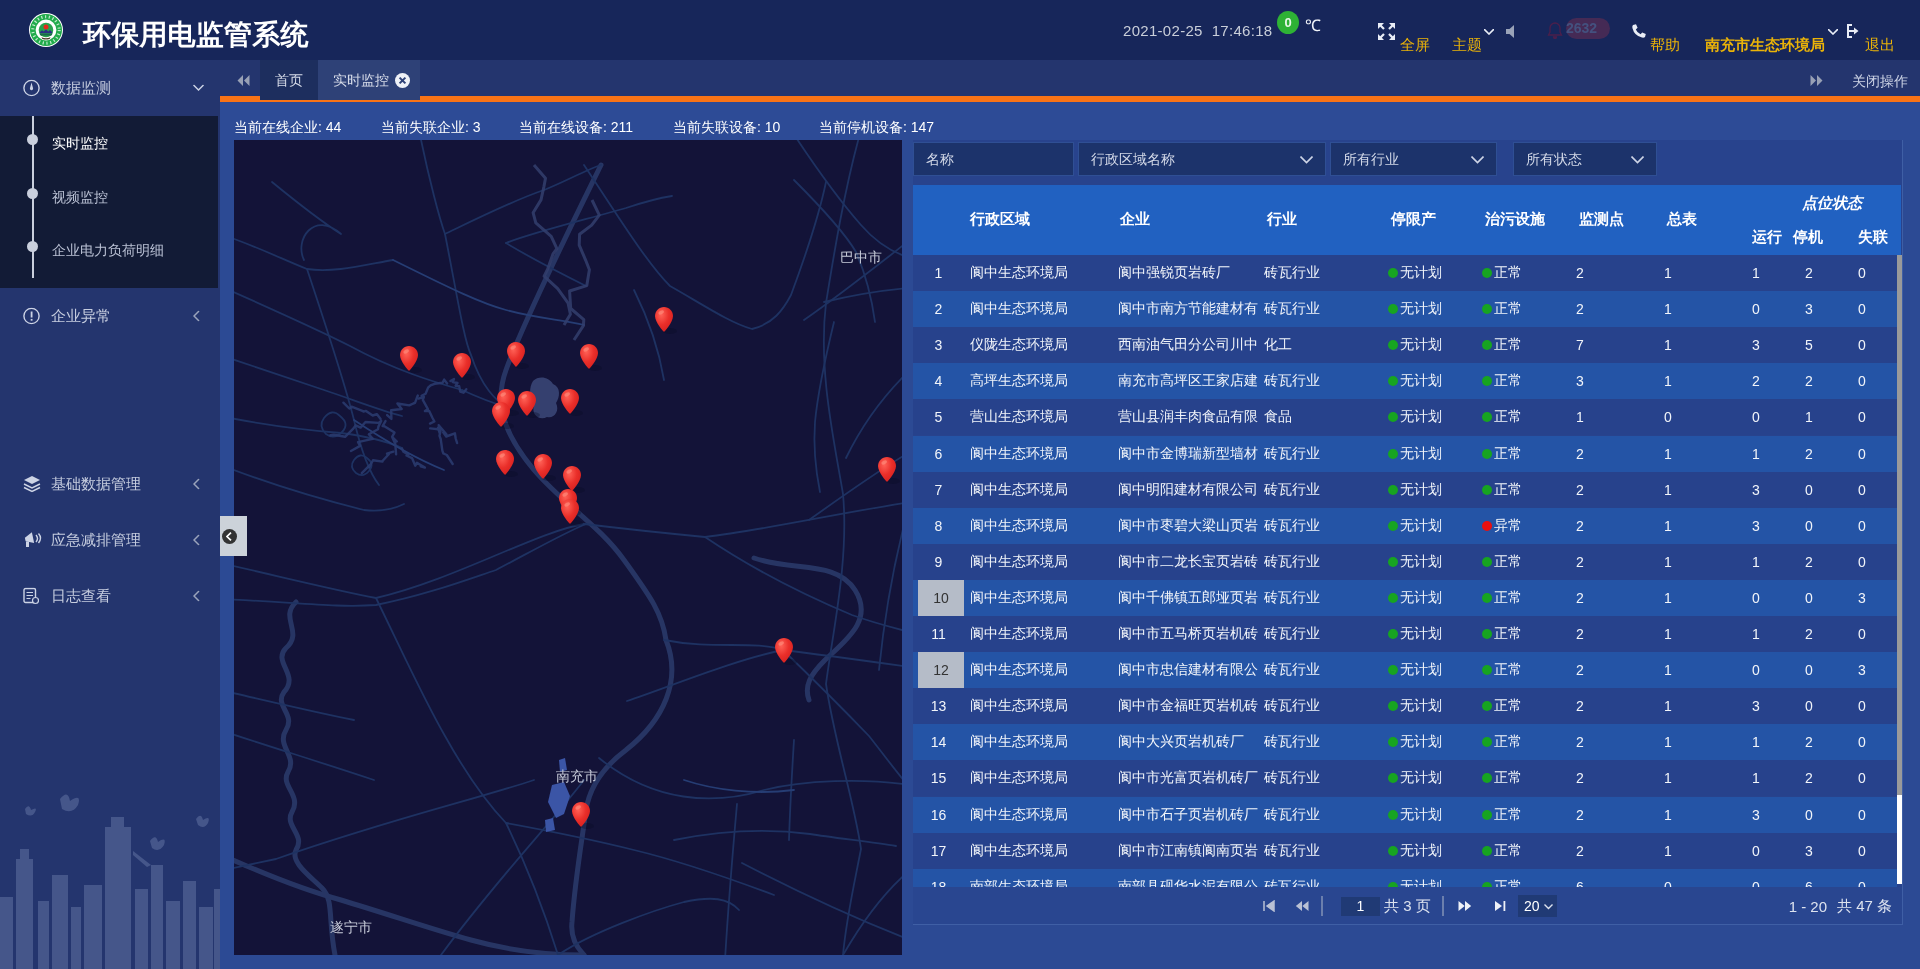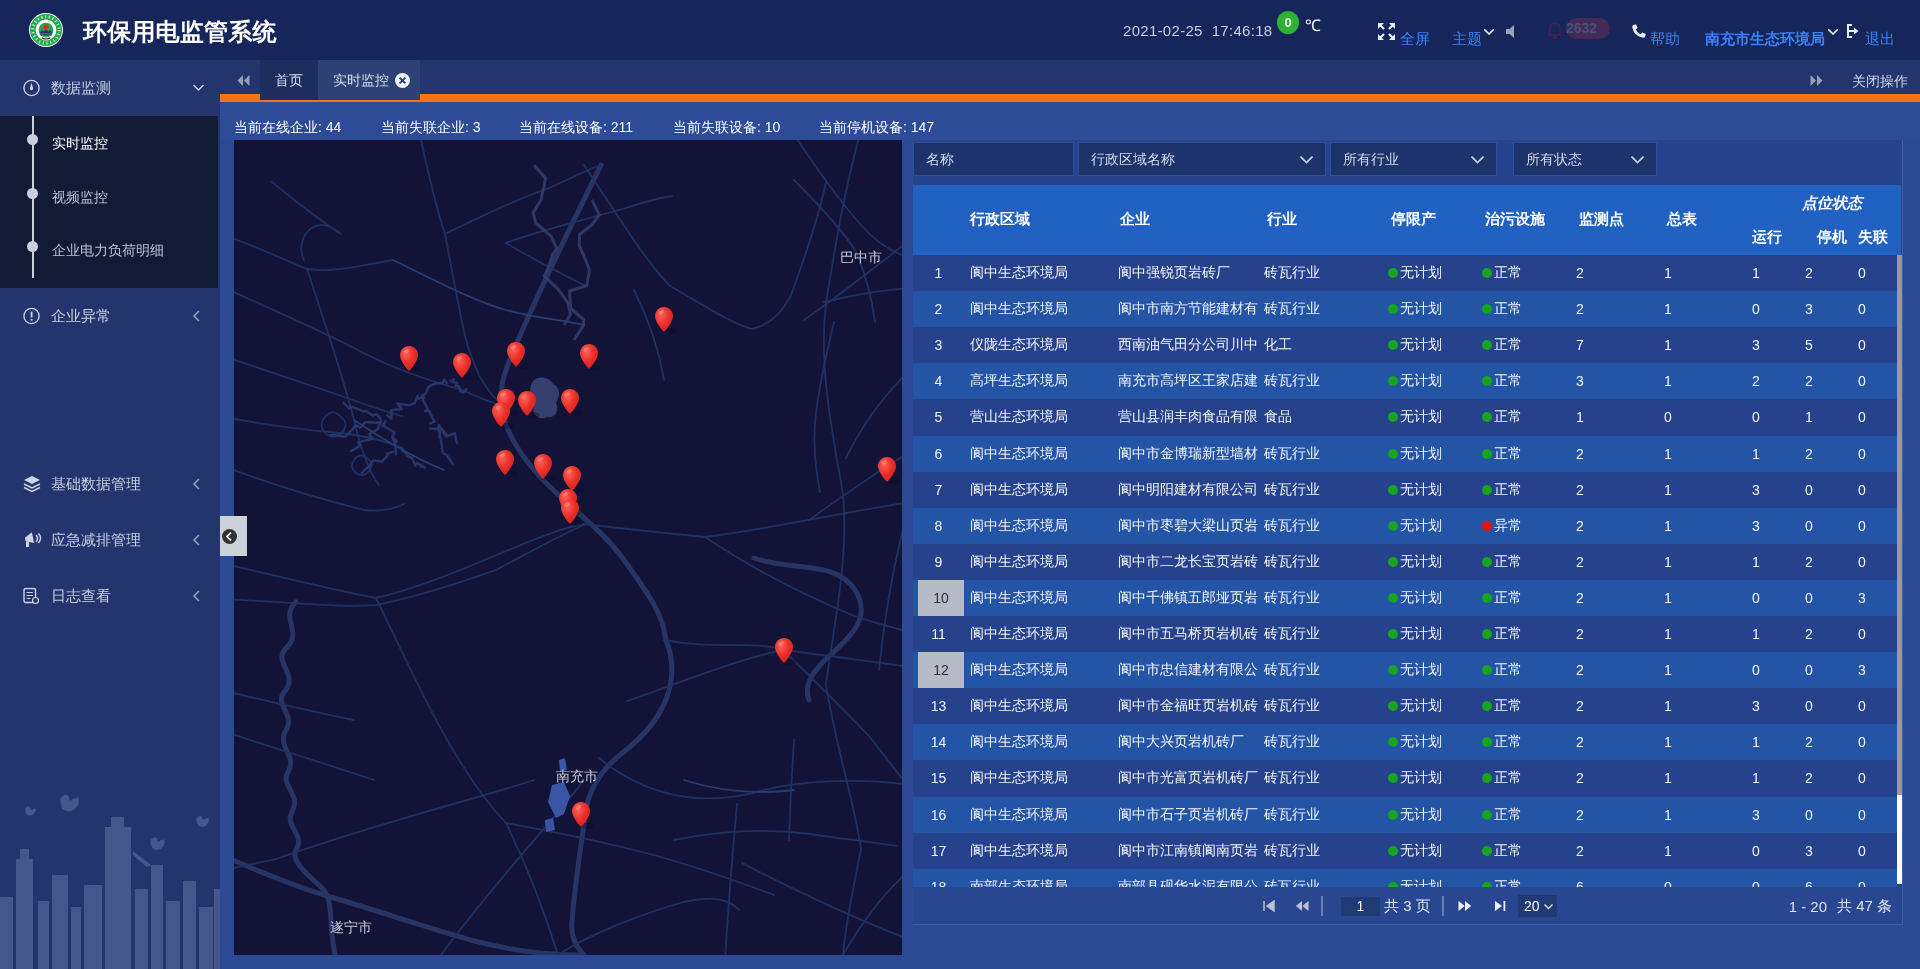--- a/index.html
+++ b/index.html
@@ -65,7 +65,7 @@
     <path d="M10.5 20.8 h13 l-1 1.8 h-11 Z" fill="#17694a"></path>
     <path d="M12.5 24.2 q4.5 2 9 0 l-.6 1.5 q-3.9 1.7 -7.8 0 Z" fill="#4a3b28"></path>
   </svg>
-  <div class="abs" style="left:83px;top:16px;font-size:24px;font-weight:bold;color:#fff;letter-spacing:0.2px">环保用电监管系统</div>
+  <div class="abs" style="left:83px;top:16px;font-size:28px;font-weight:bold;color:#fff;letter-spacing:0.2px">环保用电监管系统</div>
   <div class="abs" style="left:1123px;top:22px;font-size:15px;color:#c9ced9;letter-spacing:0.3px">2021-02-25&nbsp; 17:46:18</div>
   <div class="abs" style="left:1277px;top:11px;width:22px;height:23px;border-radius:50%;background:#2eb235;color:#eaf8ea;font-size:13px;font-weight:bold;text-align:center;line-height:23px">0</div>
   <div class="abs" style="left:1305px;top:14px;font-size:16px;color:#f0f3f8">℃</div>

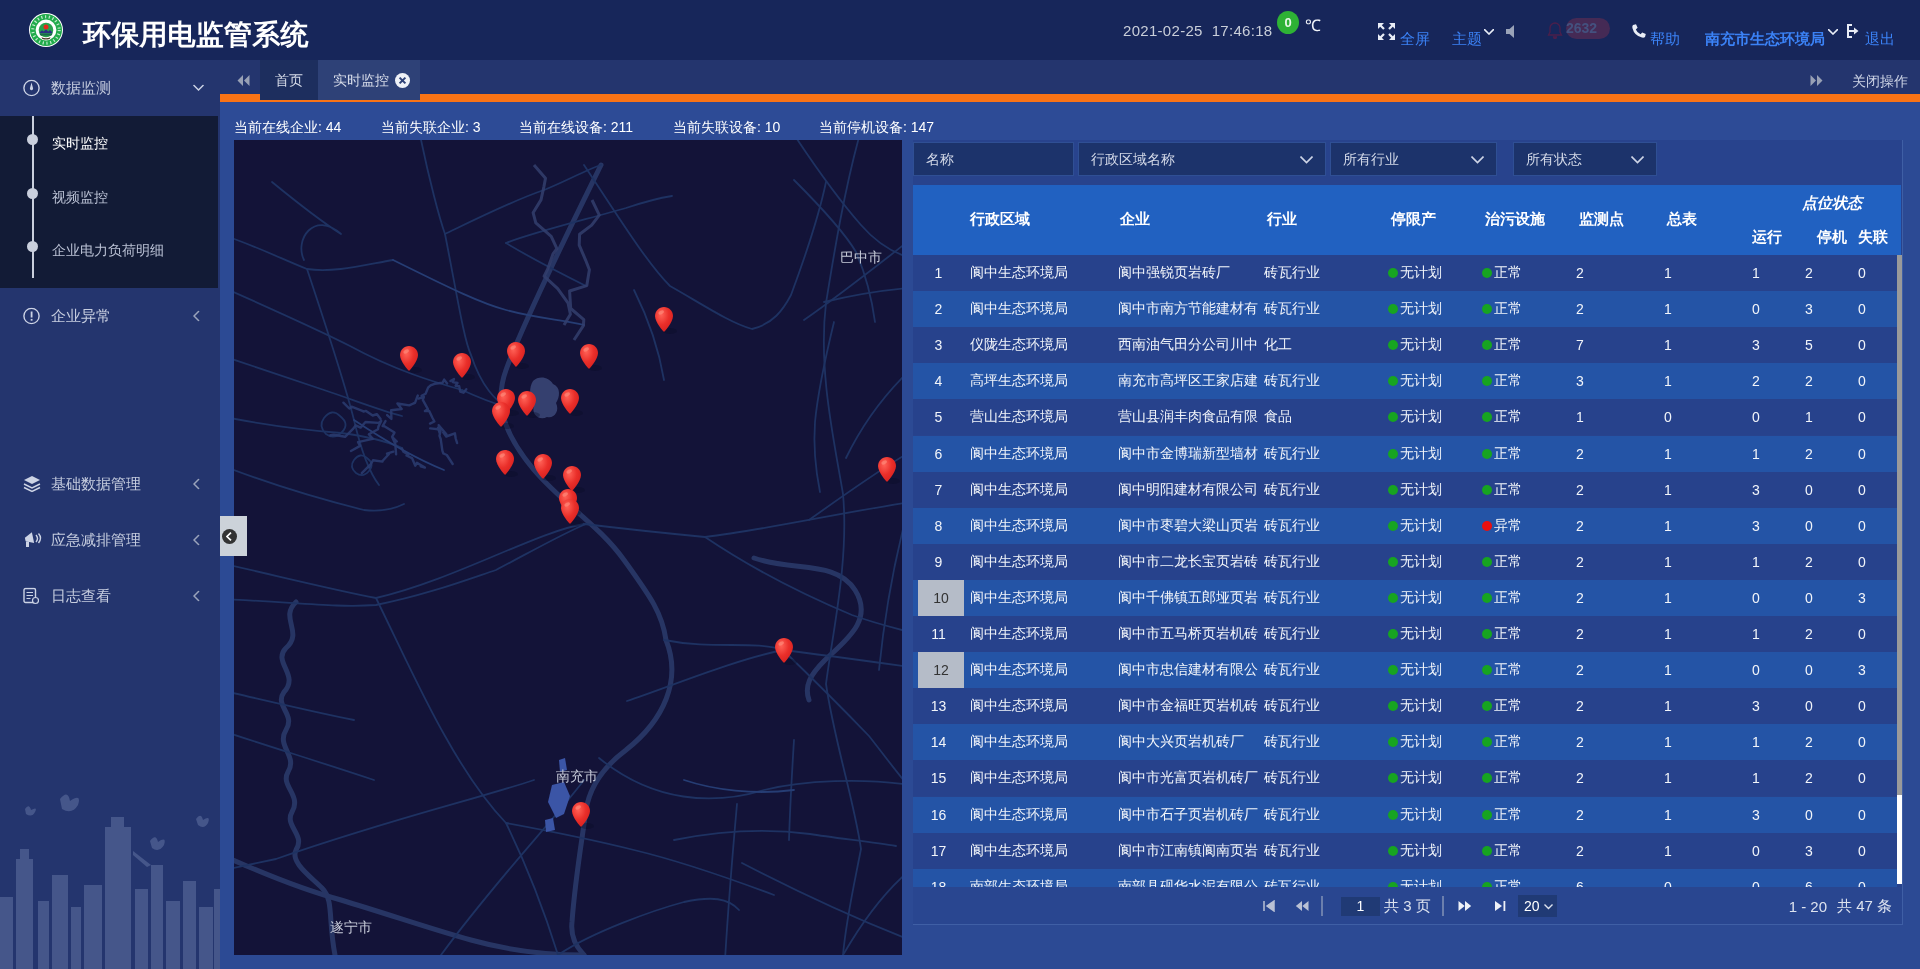--- a/index.html
+++ b/index.html
@@ -9,7 +9,7 @@
   .abs { position:absolute; }
   
   #hdr { position:absolute; left:0; top:0; width:1920px; height:60px; background:#17265a; color:#fff; }
-  #hdr .t { position:absolute; font-size:15px; color:#3b82f6; top:30px;font-family:Liberation Mono, monospace; }
+  #hdr .t { position:absolute; font-size:15px; color:#eab308; top:36px;font-family:Liberation Mono, monospace; }
   
   #side { position:absolute; left:0; top:60px; width:220px; height:909px; background:#24356e; overflow:hidden; }
   .mitem { position:absolute; left:0; width:220px; height:56px; color:#c6cddf; font-size:15px; }

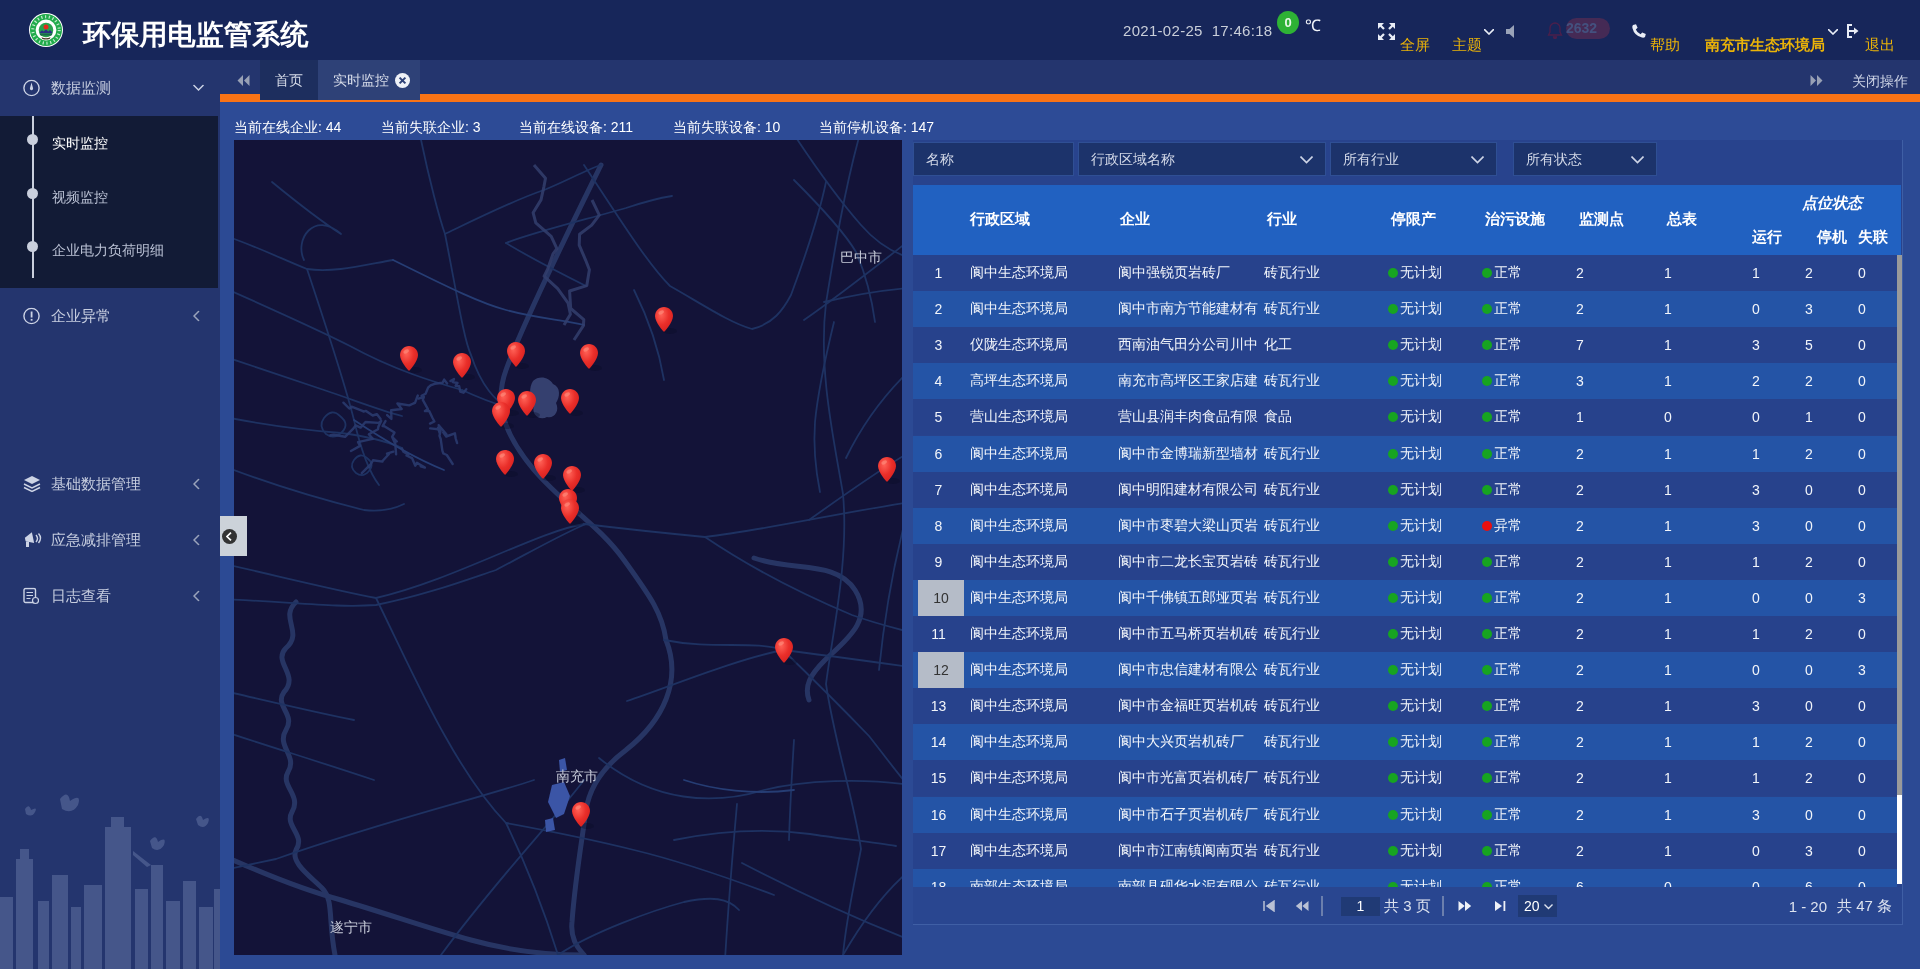--- a/index.html
+++ b/index.html
@@ -19,7 +19,7 @@
   #subpanel { position:absolute; left:0; top:56px; width:218px; height:172px; background:#121b36; }
   .sitem { position:absolute; left:52px; font-size:14px; color:#bac1d4; }
   
-  #tabbar { position:absolute; left:220px; top:60px; width:1700px; height:42px; background:#24356e; border-bottom:8px solid #f97316; }
+  #tabbar { position:absolute; left:220px; top:60px; width:1700px; height:42px; background:#24356e; border-bottom:6px solid #f97316; }
   .tab { position:absolute; top:0; height:40px; font-size:14px; color:#d7dce9; }
   
   #content { position:absolute; left:220px; top:102px; width:1700px; height:867px; background:#2c4a94; }

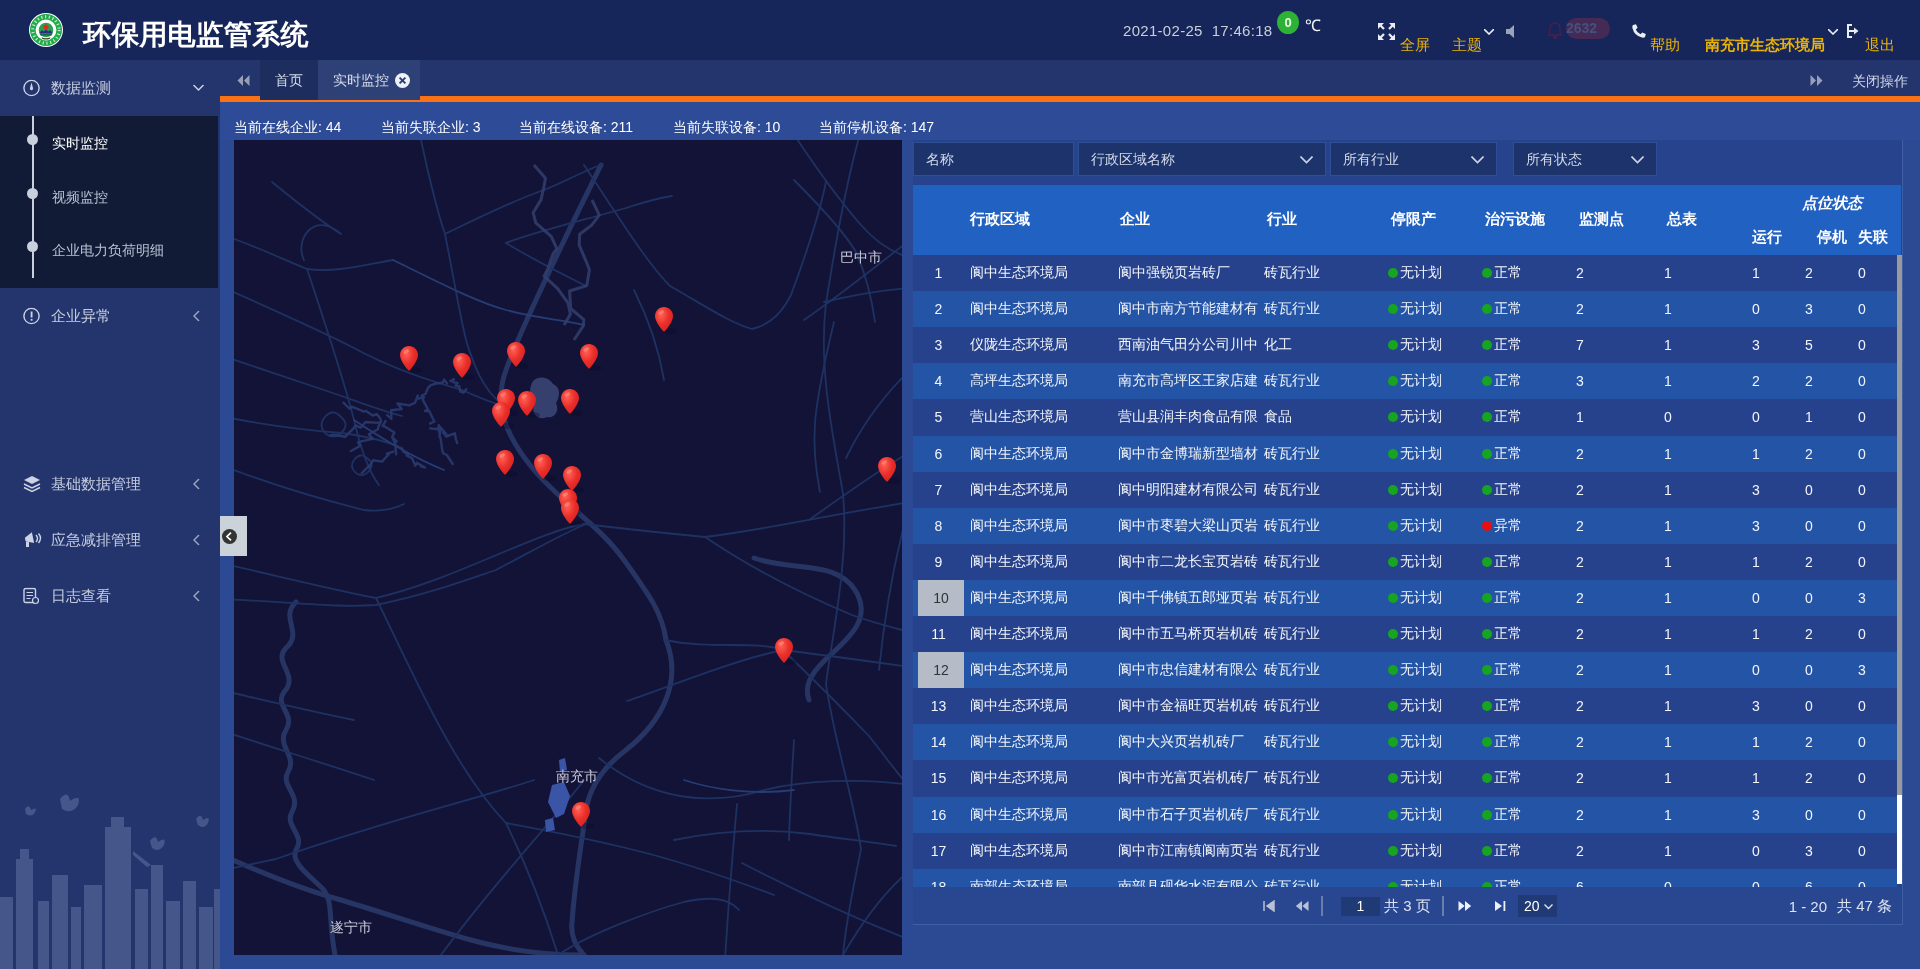--- a/index.html
+++ b/index.html
@@ -385,7 +385,7 @@
   <span class="h1" style="left:754px">总表</span>
   <span class="h1" style="left:889px;top:18px;font-style:italic">点位状态</span>
   <span class="h1" style="left:839px;top:43px;transform:none">运行</span>
-  <span class="h1" style="left:904px;top:43px;transform:none">停机</span>
+  <span class="h1" style="left:880px;top:43px;transform:none">停机</span>
   <span class="h1" style="left:945px;top:43px;transform:none">失联</span>
 </div>
 

